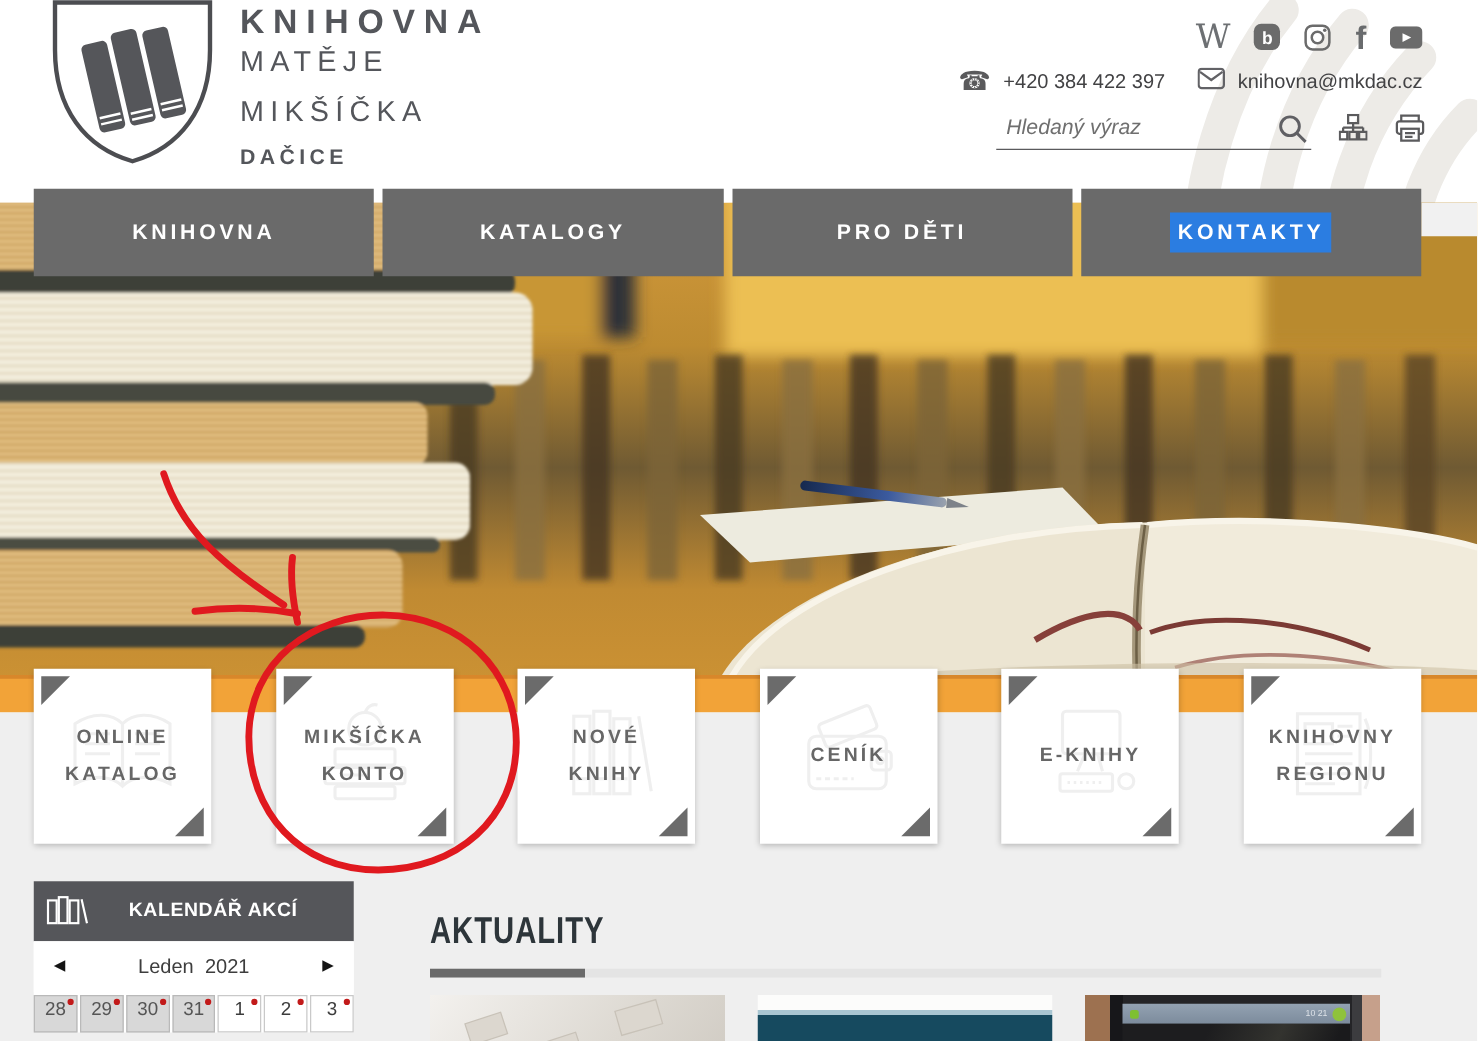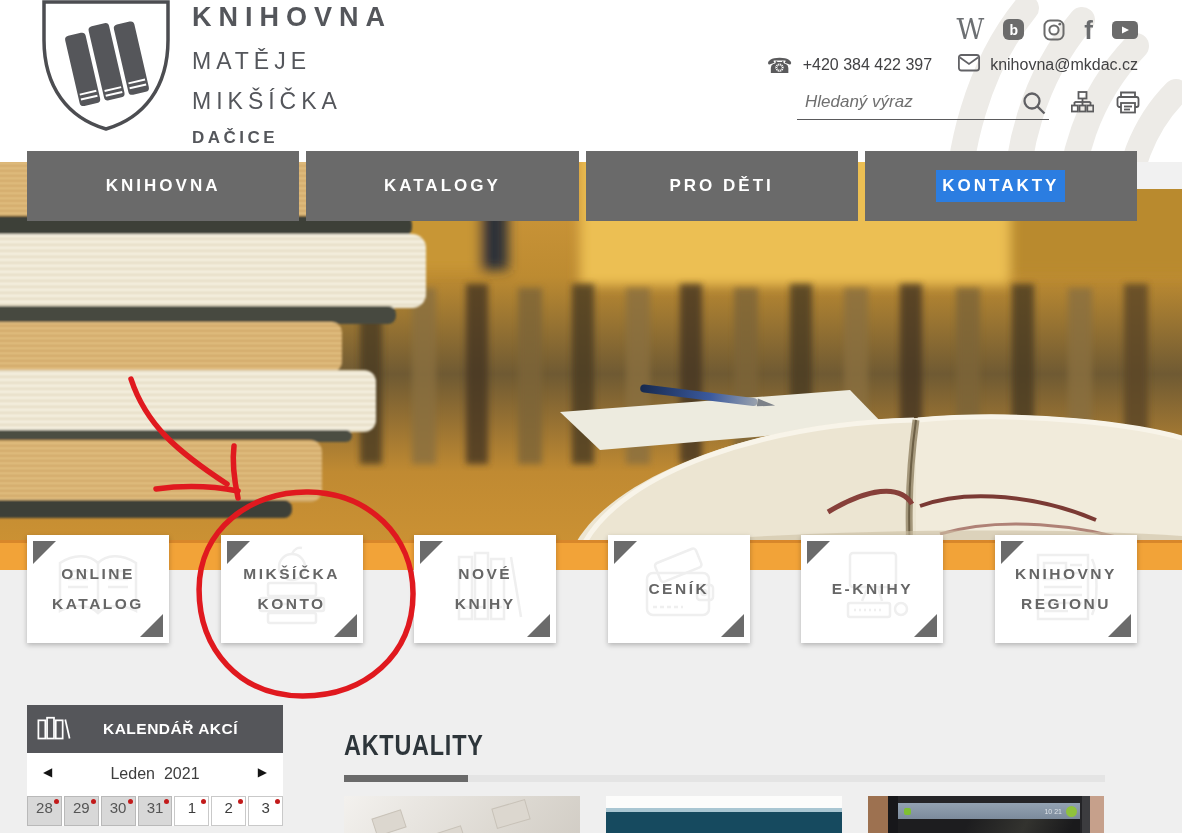--- a/index.html
+++ b/index.html
@@ -16,7 +16,7 @@
   .logo { position:absolute; left:36px; top:0; width:140px; height:132px; z-index:1; cursor:pointer; }
   .brand { position:absolute; left:192px; top:2px; z-index:1; color:#54565b; }
   .brand .l1 { font-size:27px; font-weight:700; letter-spacing:7px; }
-  .brand .l2 { font-size:23px; font-weight:400; letter-spacing:5px; margin-top:15px; }
+  .brand .l2 { font-size:23px; font-weight:400; letter-spacing:5px; margin-top:3px; }
   .brand .l3 { font-size:23px; font-weight:400; letter-spacing:5px; margin-top:13px; }
   .brand .l4 { font-size:17px; font-weight:700; letter-spacing:3.5px; margin-top:13px; }
 

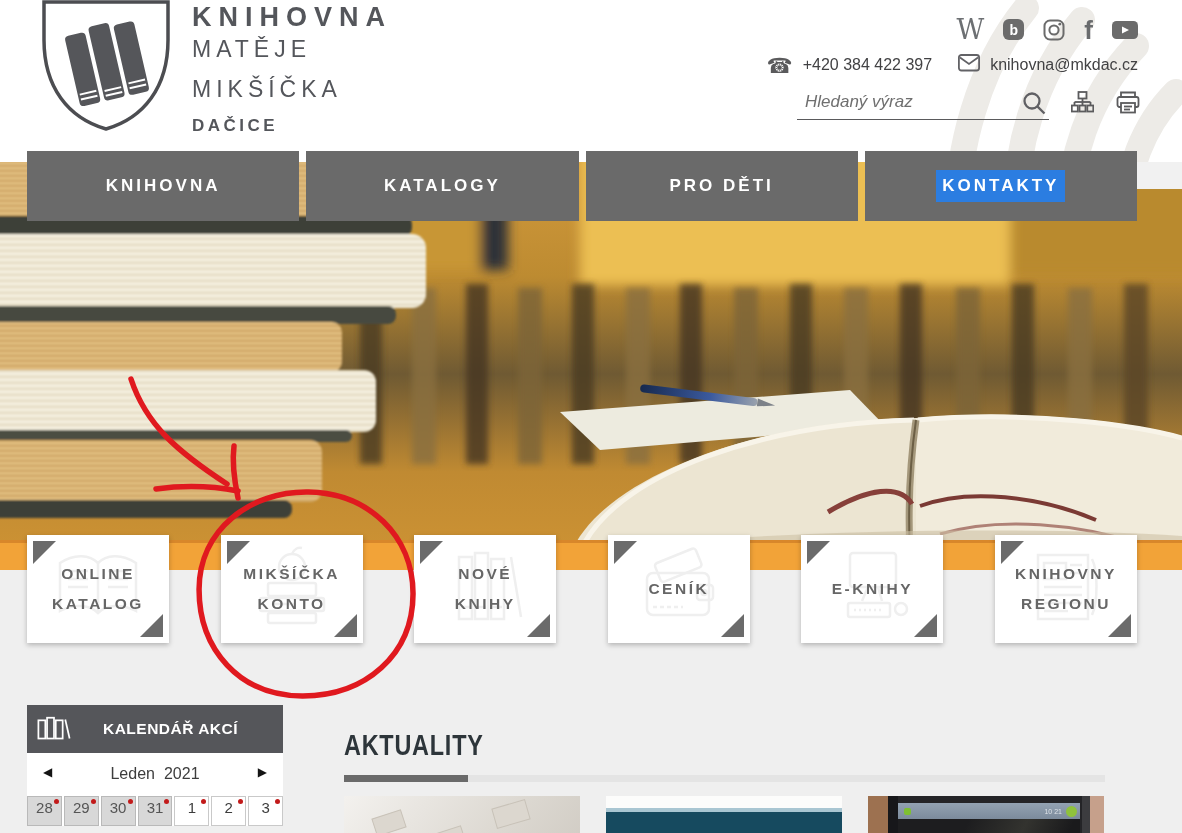--- a/index.html
+++ b/index.html
@@ -52,7 +52,7 @@
 
   
   .tiles { position:absolute; left:27px; top:535px; width:1110px; display:flex; justify-content:space-between; z-index:4; }
-  .tile { position:relative; width:142px; height:108px; background:#fff; box-shadow:0 2px 5px rgba(0,0,0,.25);
+  .tile { position:relative; width:142px; height:140px; background:#fff; box-shadow:0 2px 5px rgba(0,0,0,.25);
           display:flex; flex-direction:column; align-items:center; justify-content:center; cursor:pointer; }
   .tile::before { content:""; position:absolute; top:6px; left:6px; width:0; height:0;
                   border-top:23px solid #6b6b6b; border-right:23px solid transparent; }

